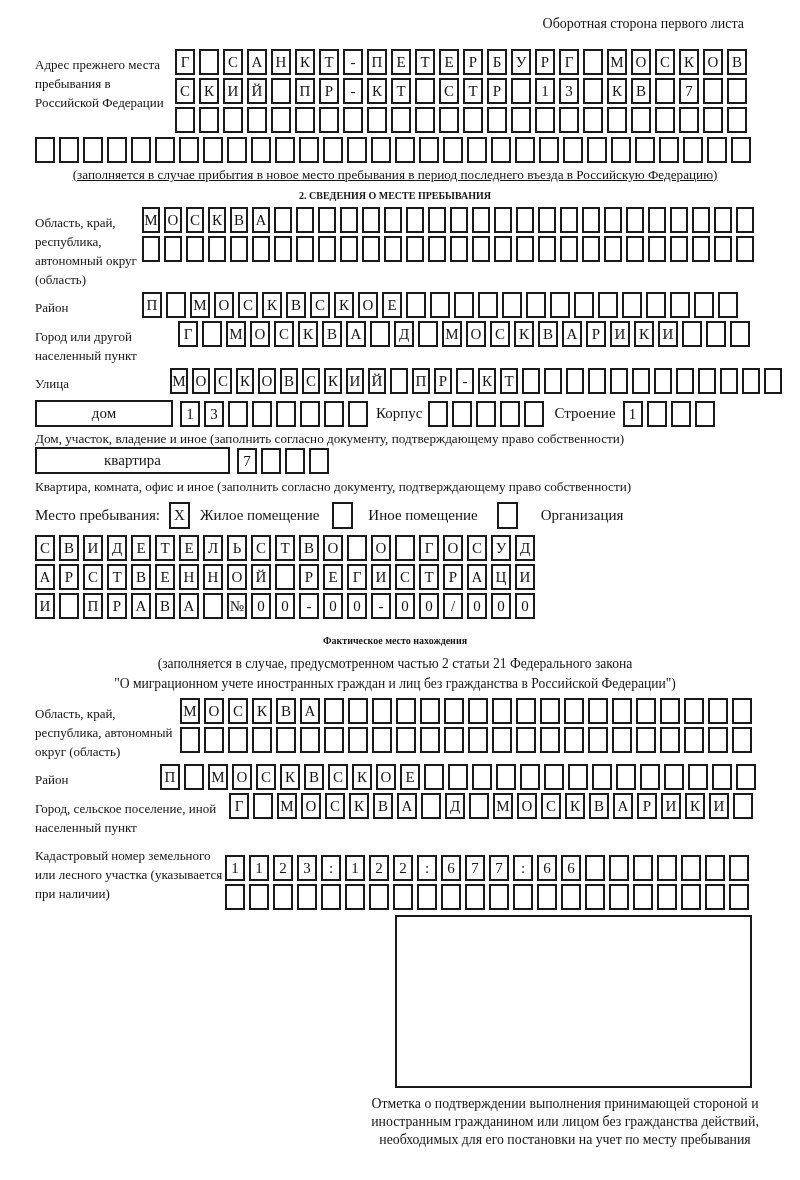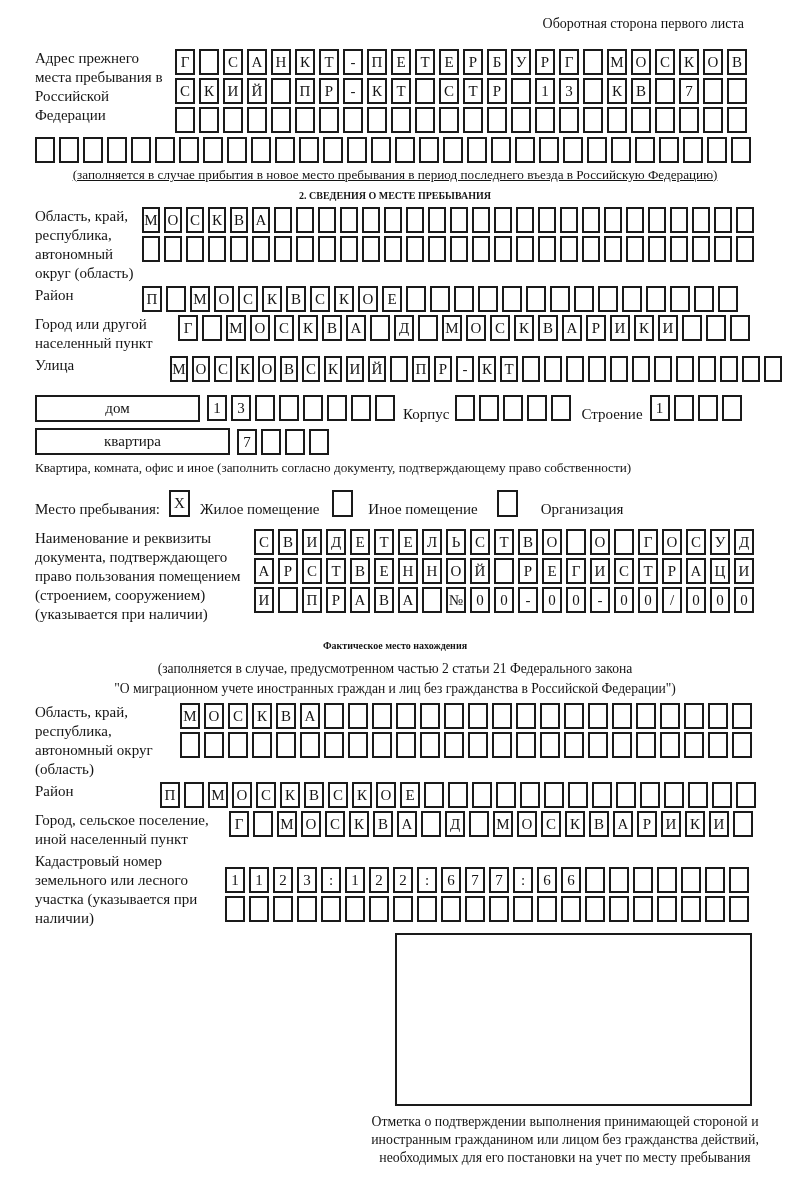--- a/index.html
+++ b/index.html
@@ -12,7 +12,7 @@
   .content{ padding-left:35px; padding-right:45px; }
 
   .frow{ display:flex; align-items:flex-start; }
-  .flabel{ font-size:15px; line-height:19px; flex:0 0 auto; }
+  .flabel{ font-size:13px; line-height:19px; flex:0 0 auto;margin-top:6px; }
   .cellcol{ display:flex; flex-direction:column; gap:3px; }
 
   .cellrow{ display:flex; }

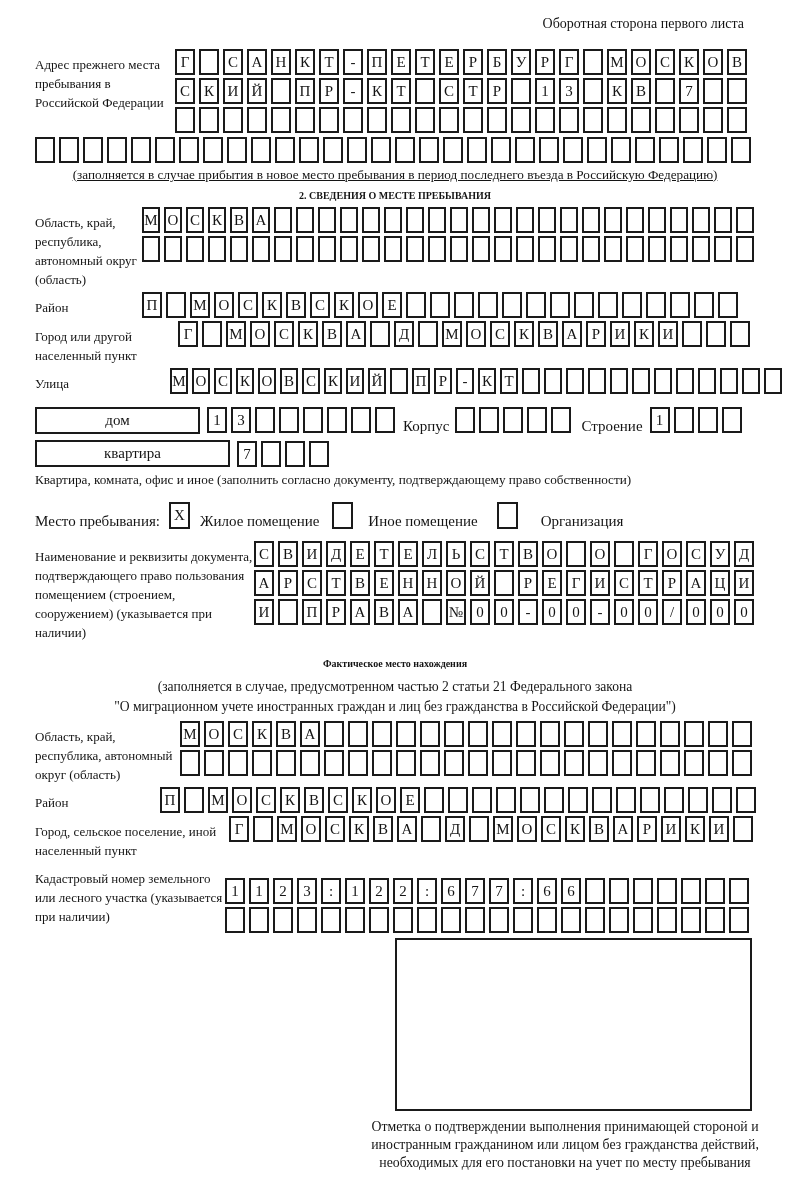--- a/index.html
+++ b/index.html
@@ -329,7 +329,7 @@
     </div>
 
     <div class="frow" style="margin-top:6px; align-items:center;">
-      <div class="labelbox" style="width:165px;">дом</div>
+      <div class="labelbox" style="width:138px;">дом</div>
       <div class="cellrow p24" style="margin-left:7px;">
           <span class="cell">1</span>
           <span class="cell">3</span>

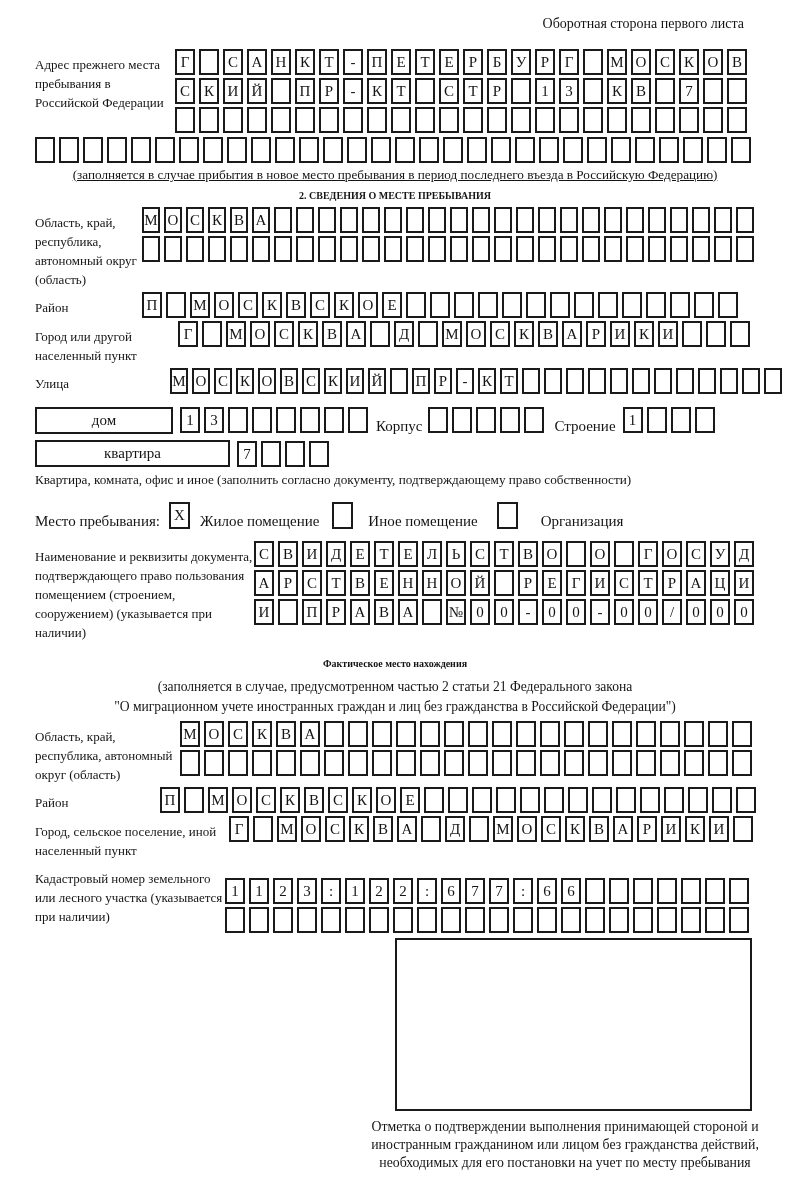--- a/index.html
+++ b/index.html
@@ -31,7 +31,7 @@
     box-sizing:border-box; border:2px solid #1a1a1a; height:27px;
     display:flex; align-items:center; justify-content:center; font-size:15px;
   }
-  .inline-label{ font-size:15px; line-height:27px;margin-top:13px; }
+  .inline-label{ font-size:15px; line-height:27px; }
 
   .chk{
     box-sizing:border-box; width:21px; height:27px; border:2px solid #1a1a1a;

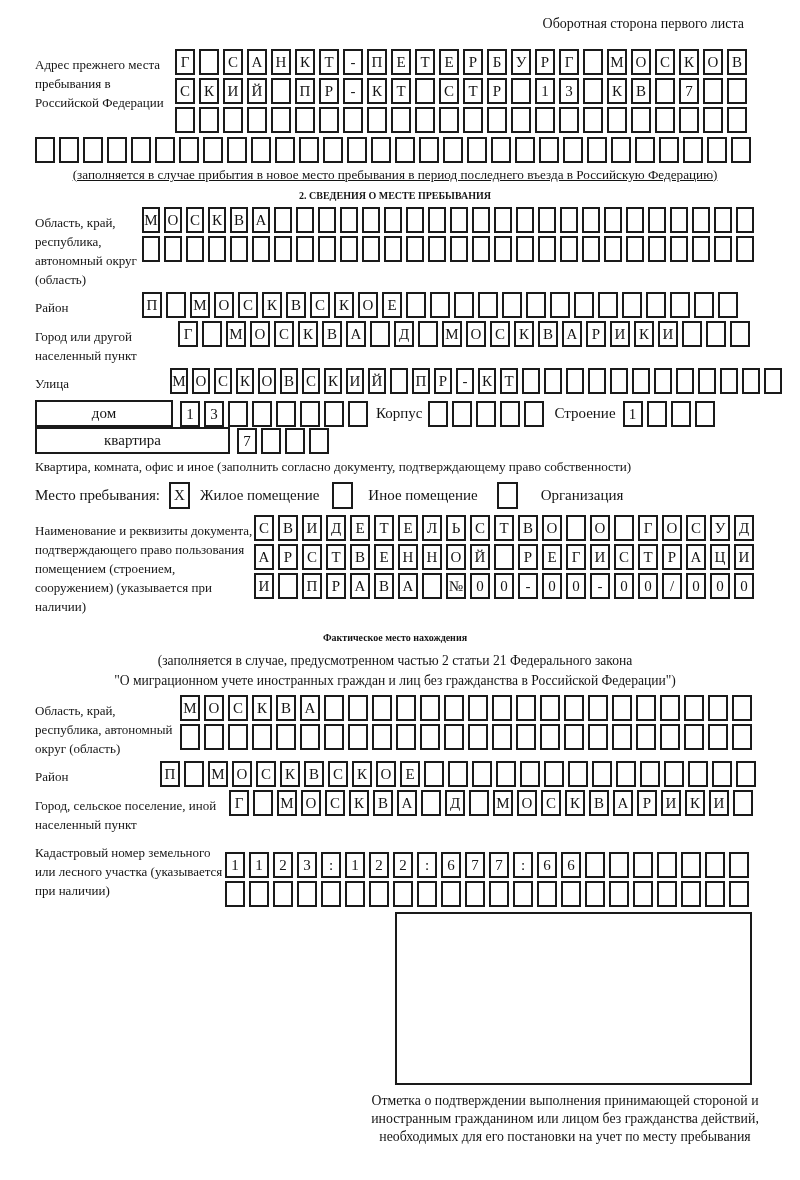--- a/index.html
+++ b/index.html
@@ -356,6 +356,7 @@
           <span class="cell"></span>
         </div>
     </div>
+    <div class="caption" style="margin-top:3px;">Дом, участок, владение и иное (заполнить согласно документу, подтверждающему право собственности)</div>
 
     <div class="frow" style="align-items:center;">
       <div class="labelbox" style="width:195px;">квартира</div>

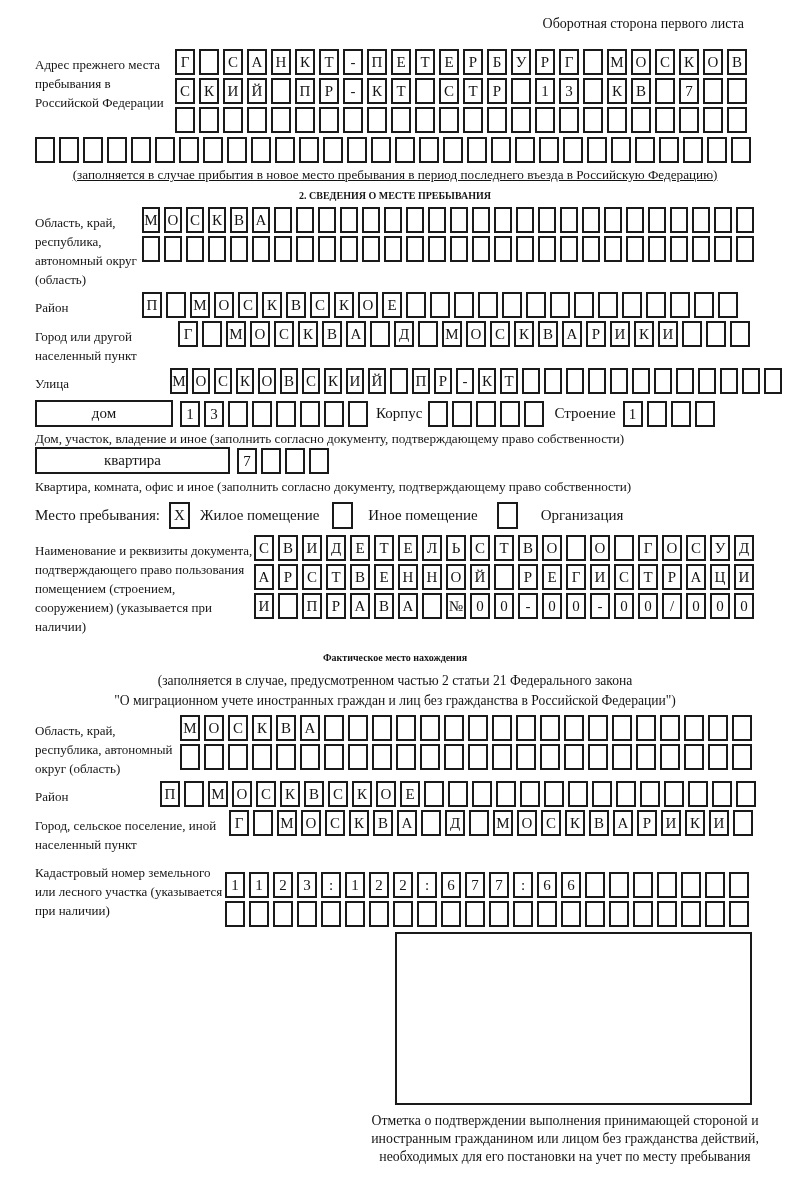--- a/index.html
+++ b/index.html
@@ -380,7 +380,6 @@
     </div>
 
     <div class="frow" style="margin-top:6px;">
-      <div class="flabel" style="width:219px;">Наименование и реквизиты документа, подтверждающего право пользования помещением (строением, сооружением) (указывается при наличии)</div>
       <div class="cellcol">
         <div class="cellrow p24">
             <span class="cell">С</span>

